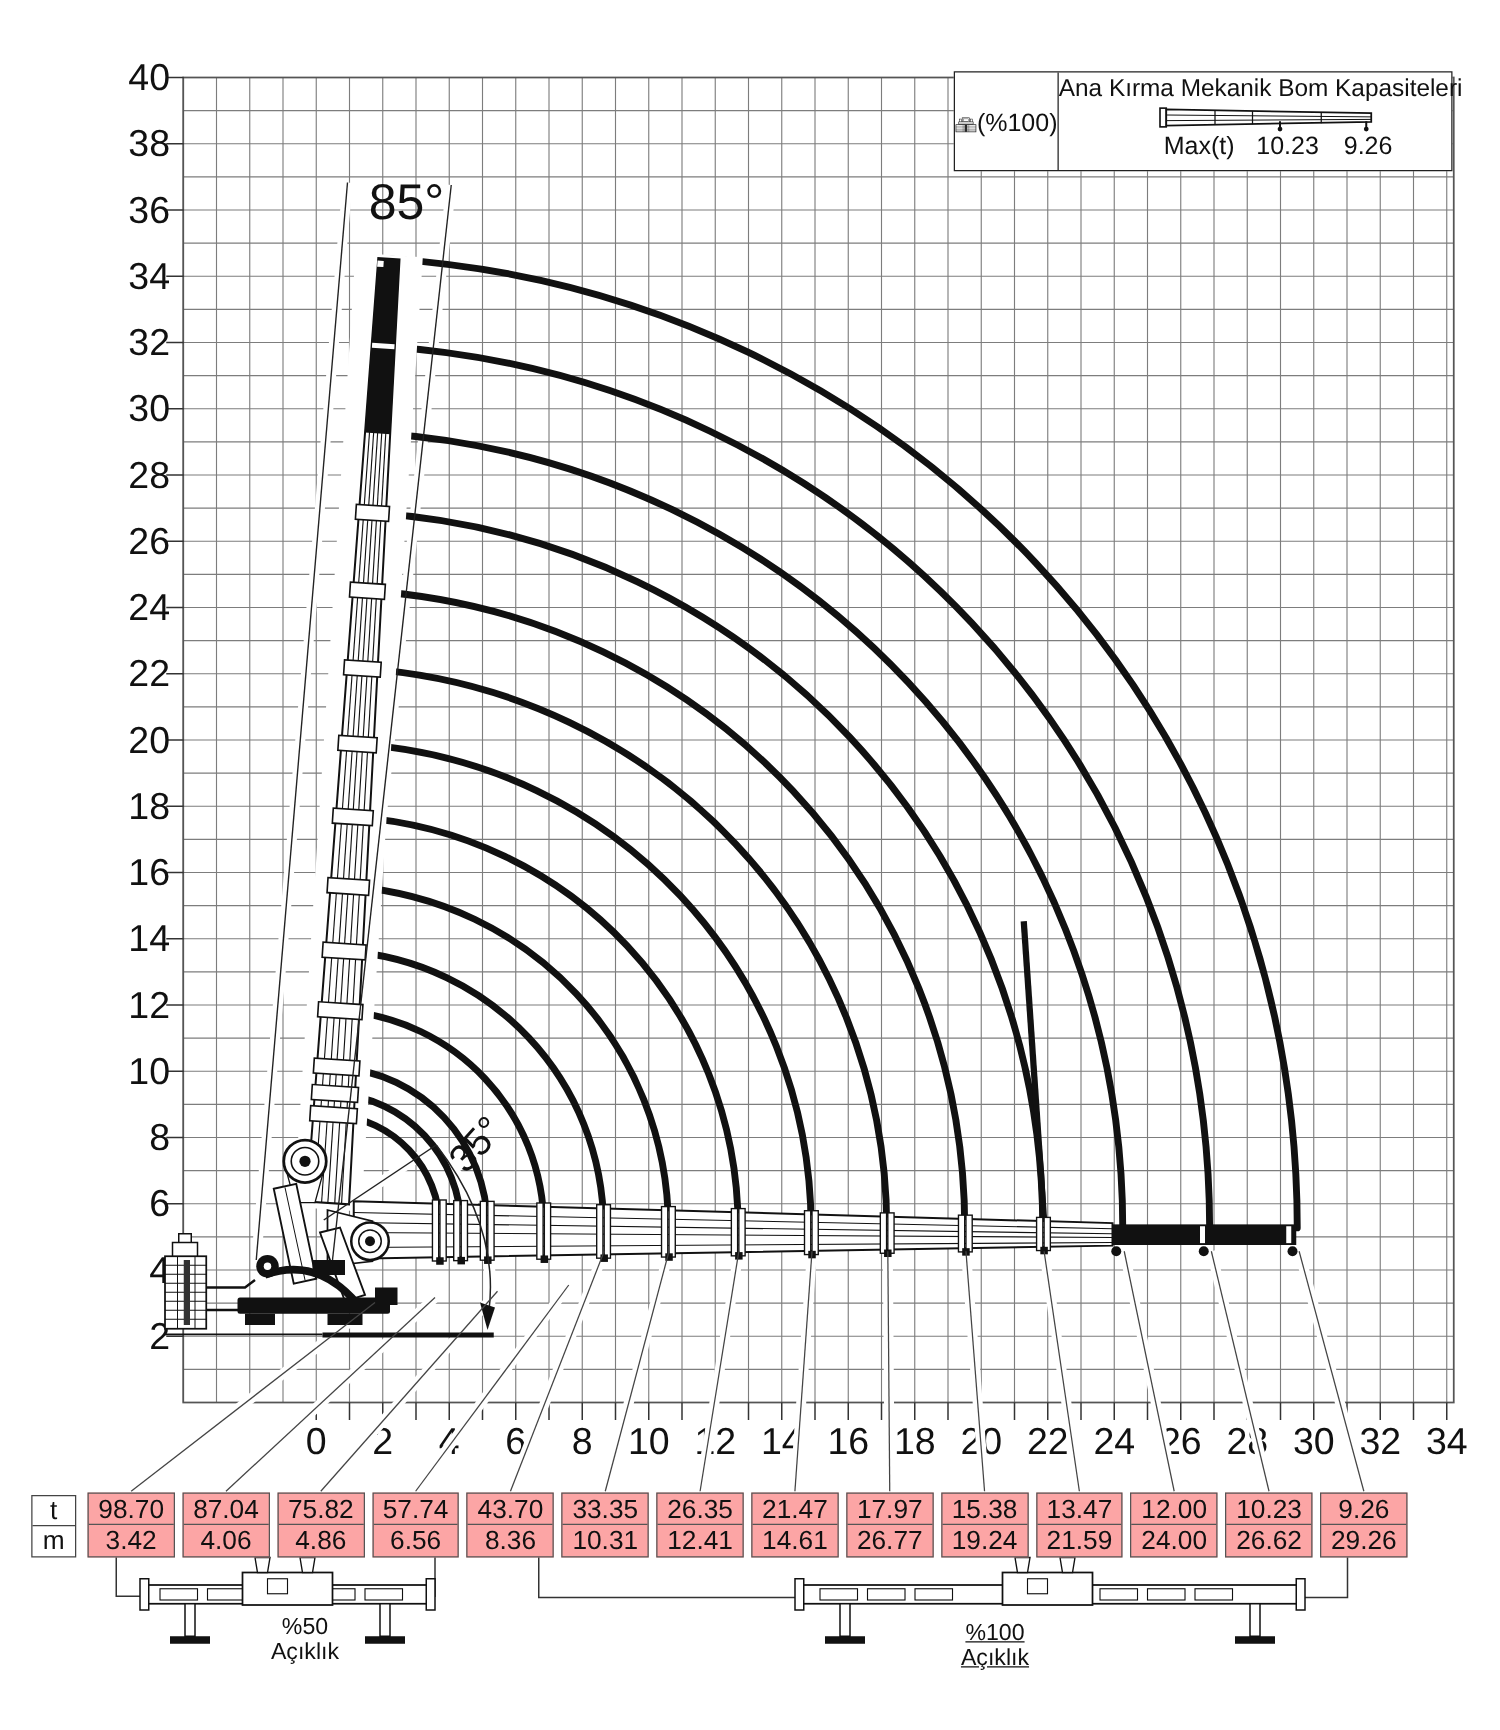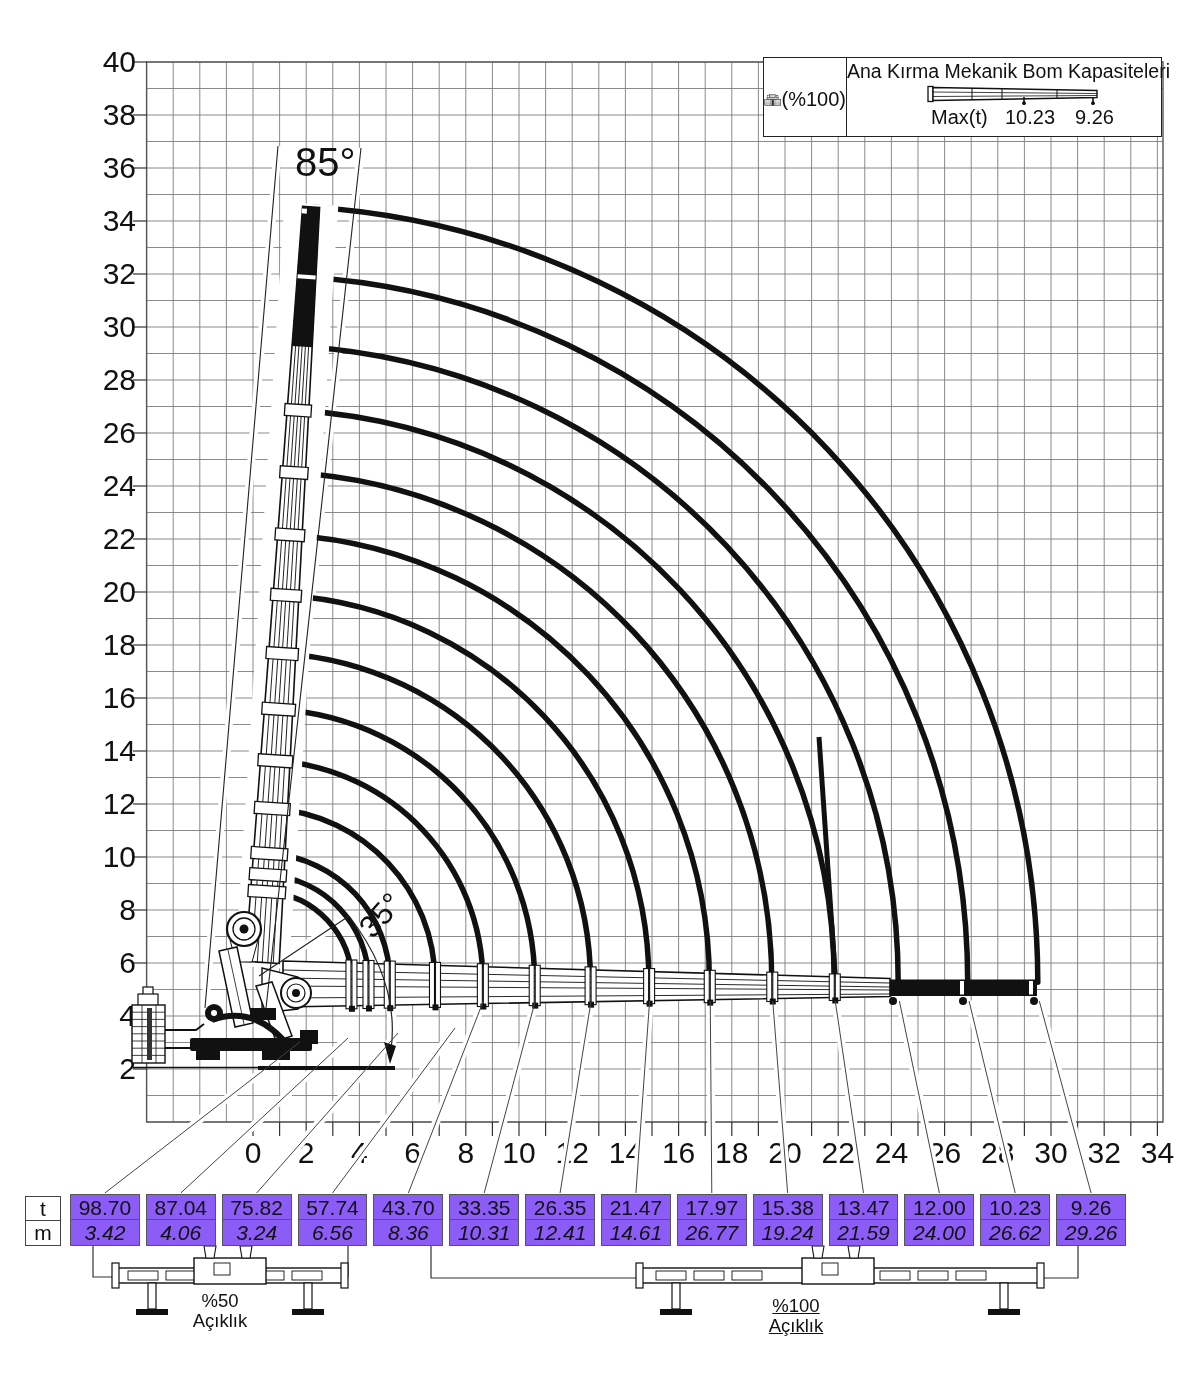--- a/index.html
+++ b/index.html
@@ -31,7 +31,7 @@
   .tm-box .r1{height:23px;line-height:23px;border-bottom:1.3px solid #444;}
   .tm-box .r2{height:23px;line-height:23px;}
   .cap-cells{position:absolute;left:70px;top:1194px;width:1056px;height:52px;display:flex;gap:6px;}
-  .cap-cell{flex:1;border:1.3px solid #555;background:#8b5cf6;box-sizing:border-box;text-align:center;
+  .cap-cell{flex:1;border:1.3px solid #555;background:#fca5a5;box-sizing:border-box;text-align:center;
             font-size:21px;}
   .cap-cell .r1{height:24px;line-height:25px;border-bottom:1.2px solid #555;}
   .cap-cell .r2{height:24px;line-height:25px;font-style:italic;}

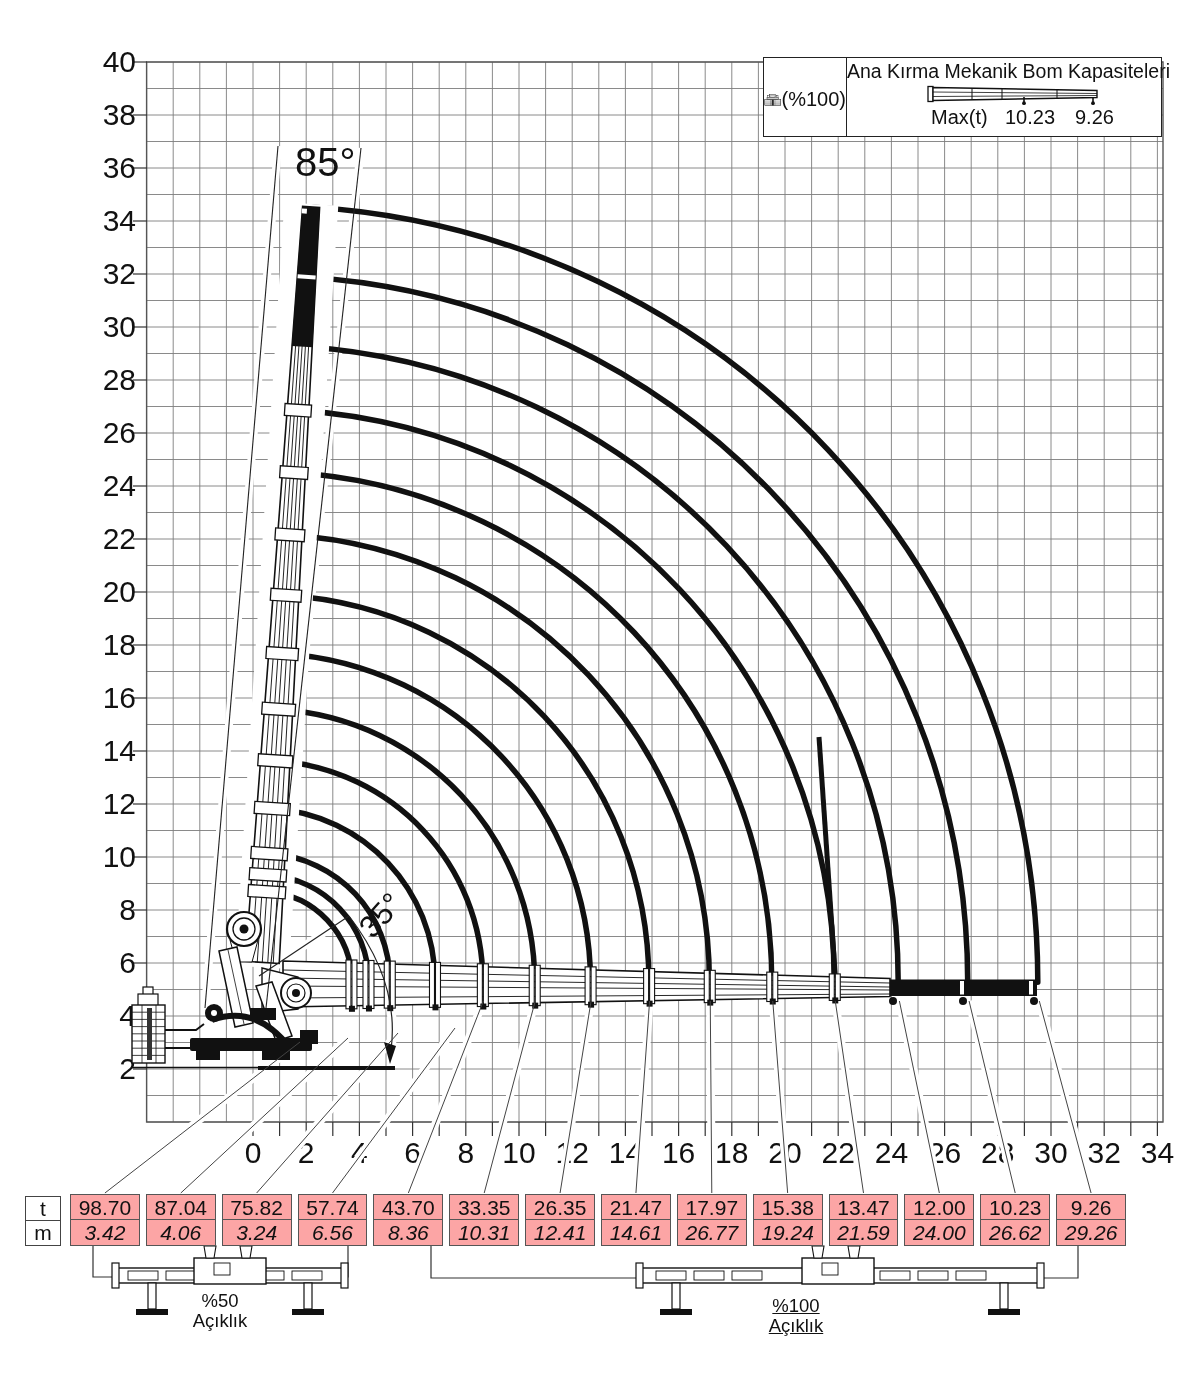--- a/index.html
+++ b/index.html
@@ -34,7 +34,7 @@
   .cap-cell{flex:1;border:1.3px solid #555;background:#fca5a5;box-sizing:border-box;text-align:center;
             font-size:21px;}
   .cap-cell .r1{height:24px;line-height:25px;border-bottom:1.2px solid #555;}
-  .cap-cell .r2{height:24px;line-height:25px;font-style:italic;}
+  .cap-cell .r2{height:24px;line-height:25px;}
 
   
   .outrig-label{position:absolute;text-align:center;font-size:18.5px;line-height:20px;}

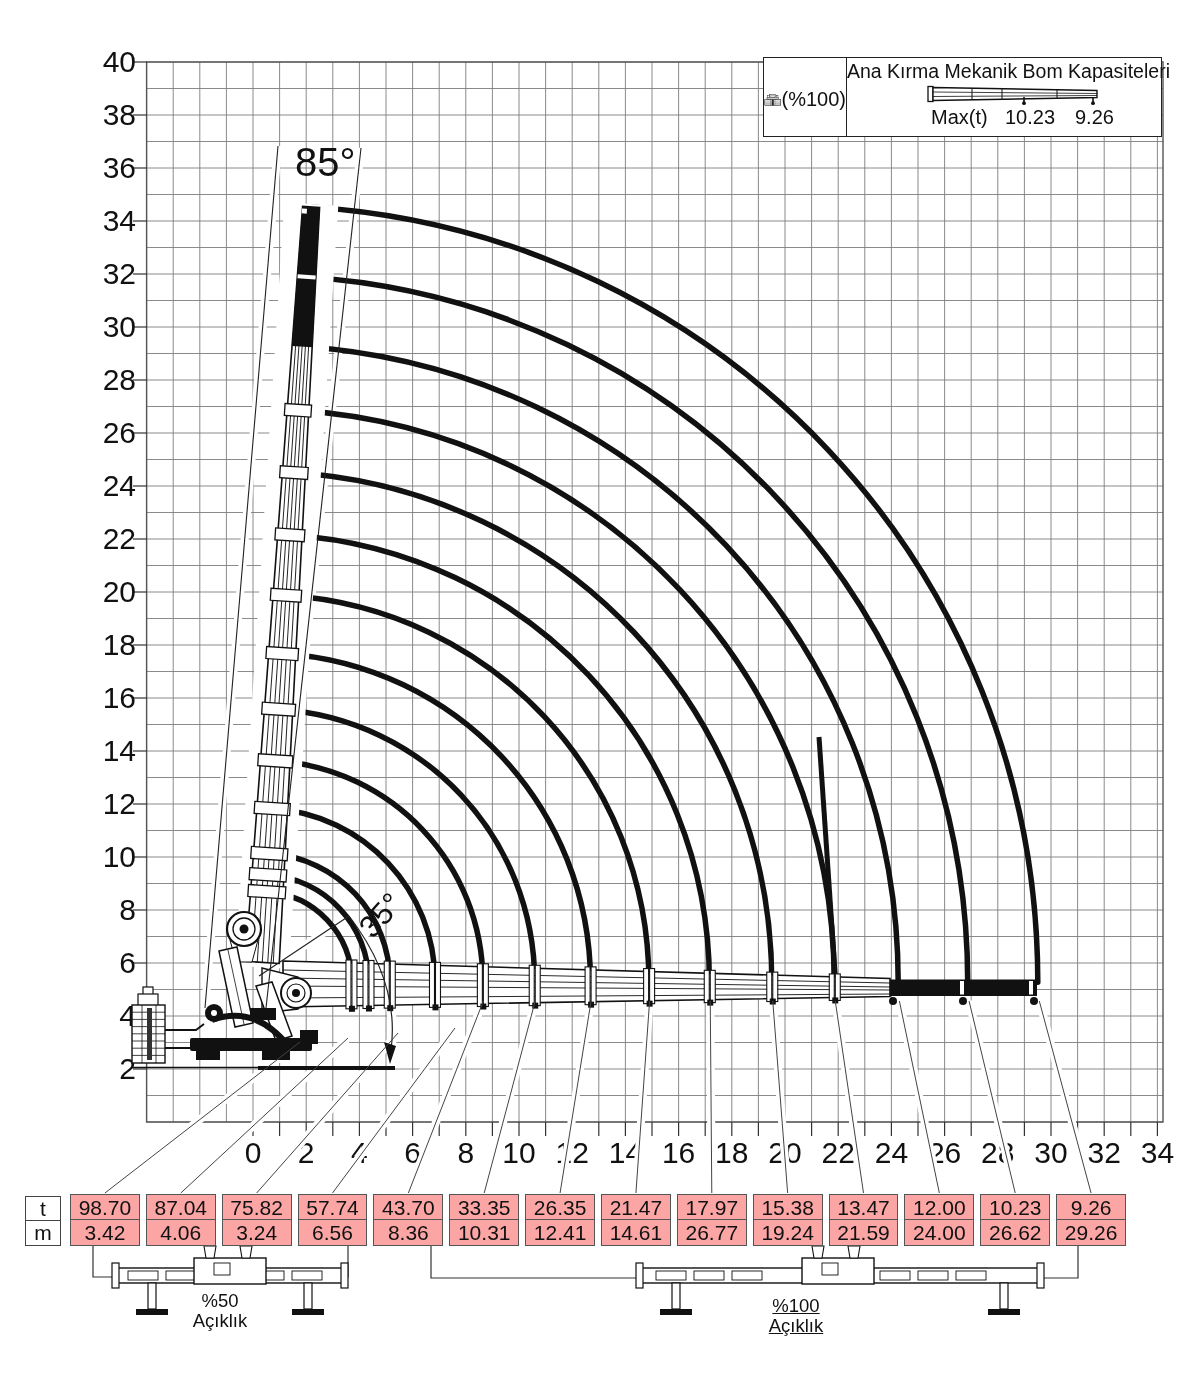--- a/index.html
+++ b/index.html
@@ -491,7 +491,7 @@
       </div>
       <div class="cap-cell">
         <div class="r1">75.82</div>
-        <div class="r2">3.24</div>
+        <div class="r2">4.86</div>
       </div>
       <div class="cap-cell">
         <div class="r1">57.74</div>

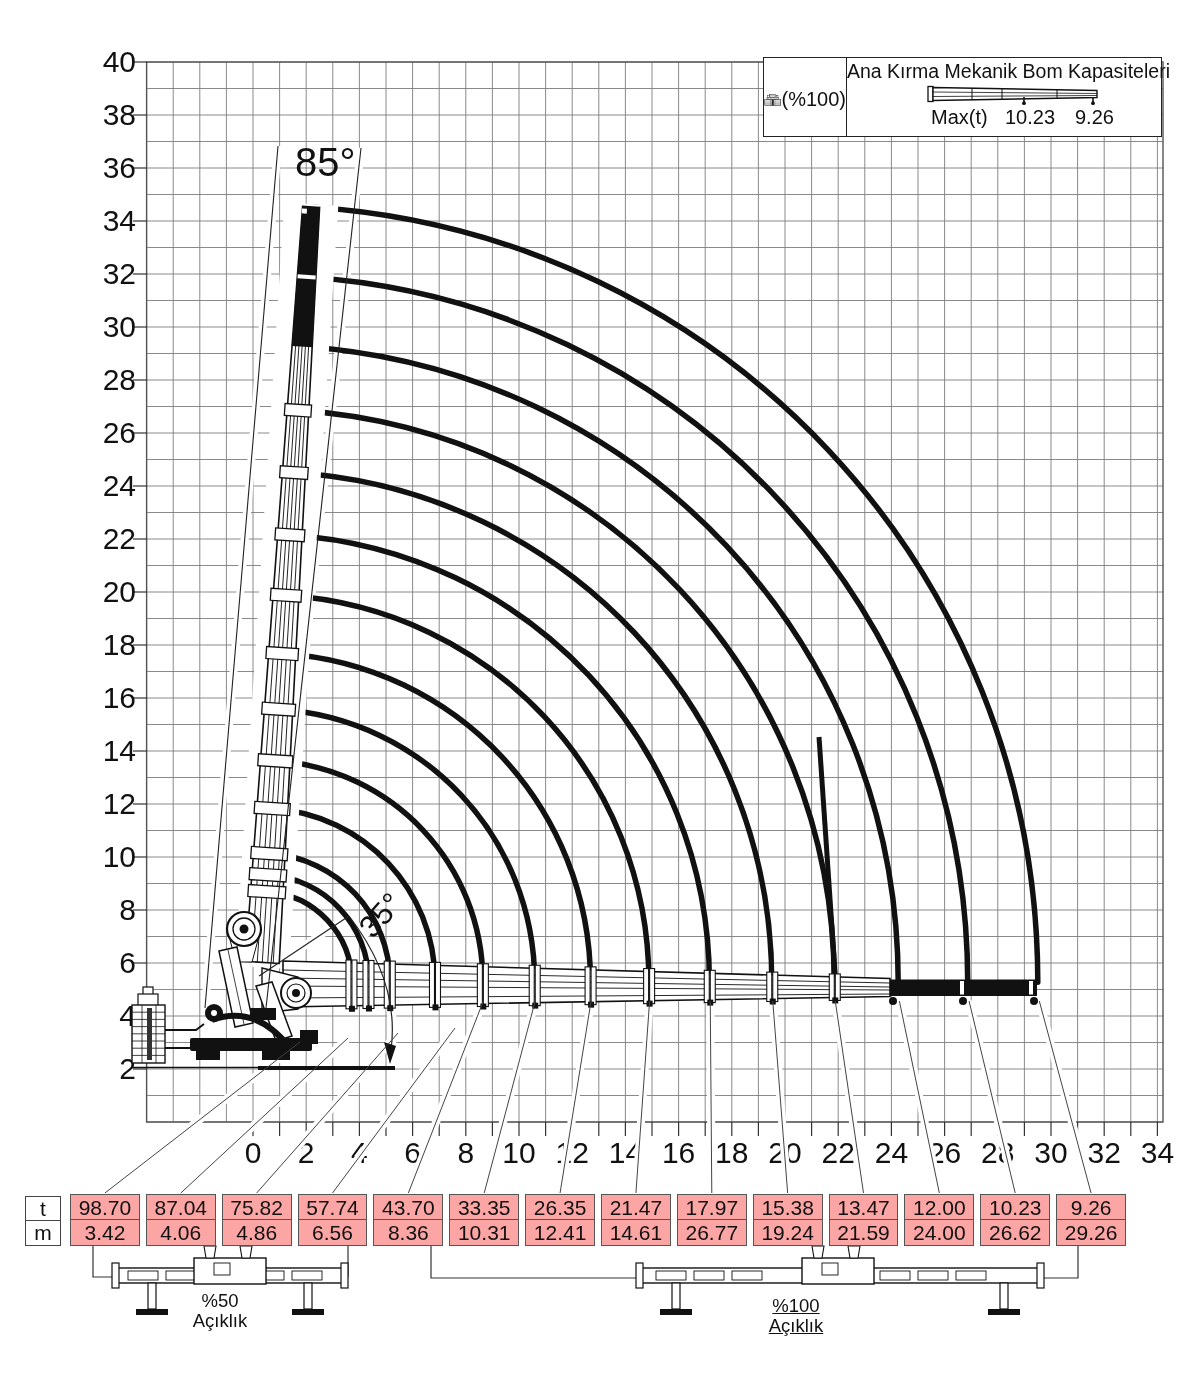--- a/index.html
+++ b/index.html
@@ -38,7 +38,7 @@
 
   
   .outrig-label{position:absolute;text-align:center;font-size:18.5px;line-height:20px;}
-  #outrig-label-50{left:152px;top:1291px;width:136px;}
+  #outrig-label-50{left:176px;top:1291px;width:136px;}
   #outrig-label-100{left:726px;top:1296px;width:140px;text-decoration:underline;}
 </style>
 </head>

